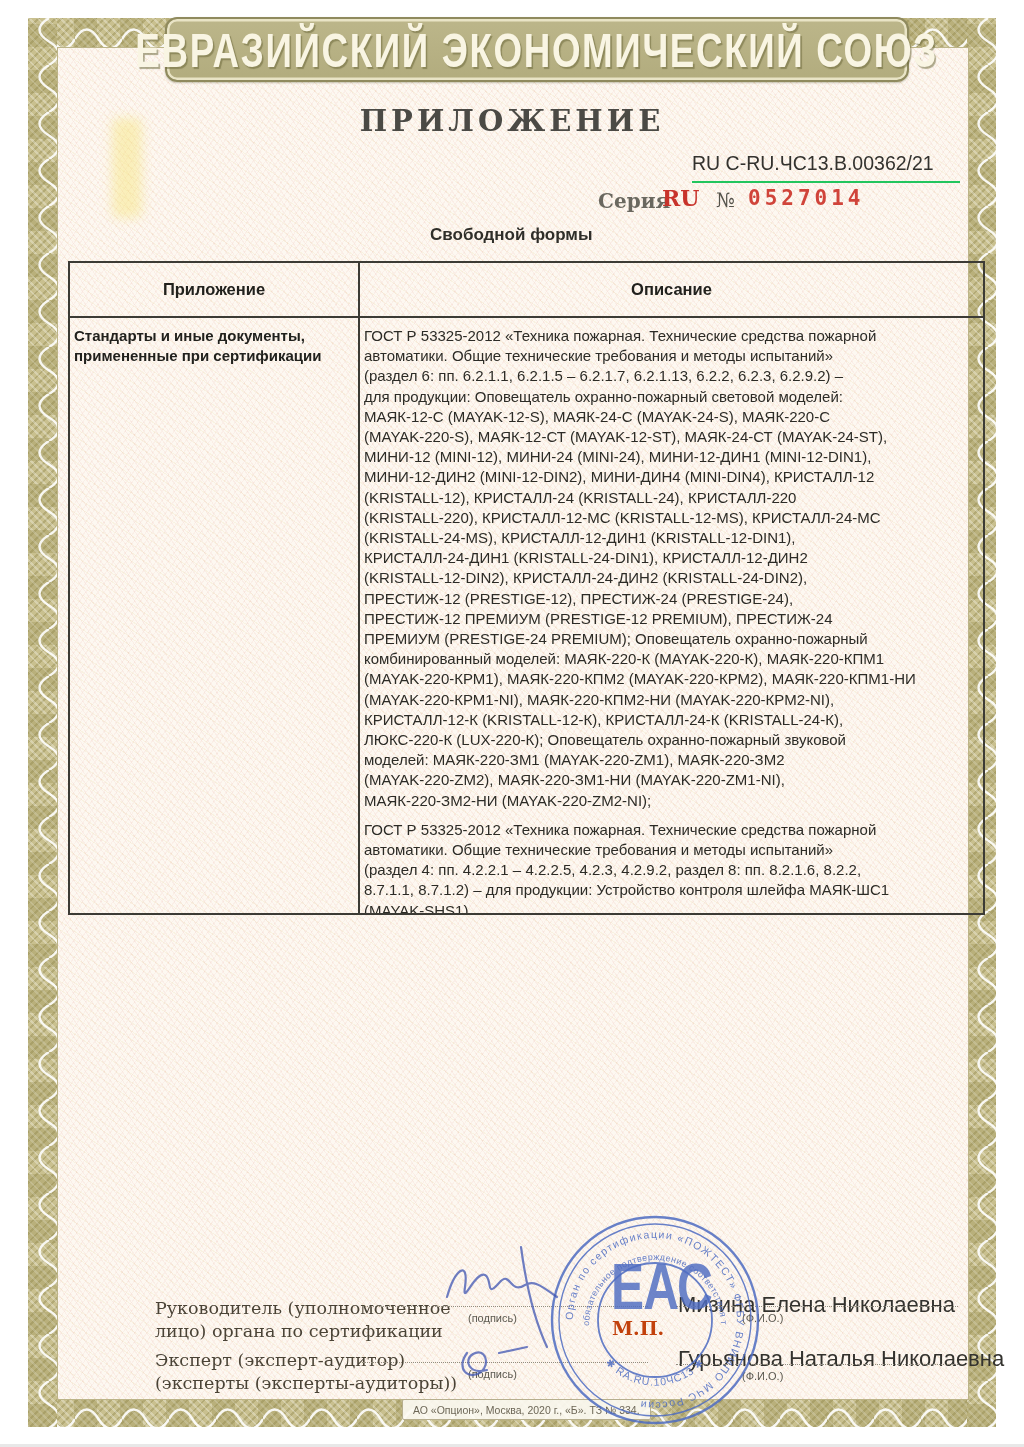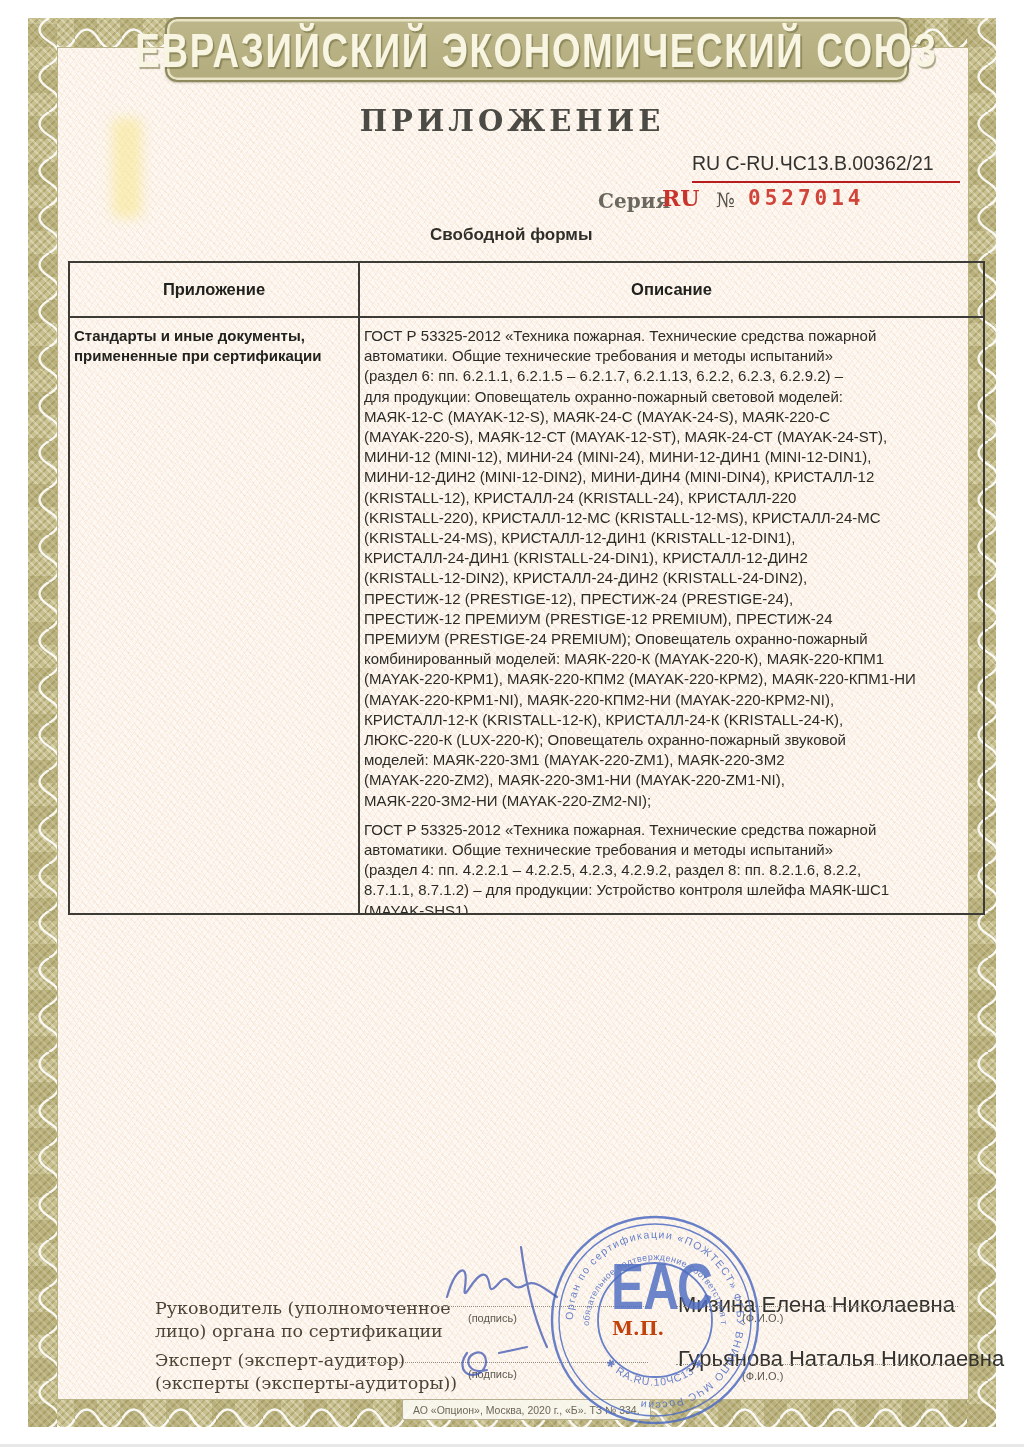--- a/index.html
+++ b/index.html
@@ -55,7 +55,7 @@
   .sub-title{position:absolute;left:214px;top:153px;
     font-family:"DejaVu Serif",serif;font-size:21px;letter-spacing:.5px;color:#45443e;font-weight:500;}
   .cert-no{position:absolute;left:692px;top:152px;width:268px;
-    font-size:19.5px;color:#33322e;border-bottom:2px solid #b91c1c;padding-bottom:6px;white-space:nowrap;}
+    font-size:19.5px;color:#33322e;border-bottom:2px solid #22c55e;padding-bottom:6px;white-space:nowrap;}
   .series-label{position:absolute;left:598px;top:189px;font-family:"DejaVu Serif",serif;
     font-size:20px;color:#6a685f;font-weight:bold;}
   .series-value{position:absolute;left:662px;top:185px;font-family:"DejaVu Serif",serif;

